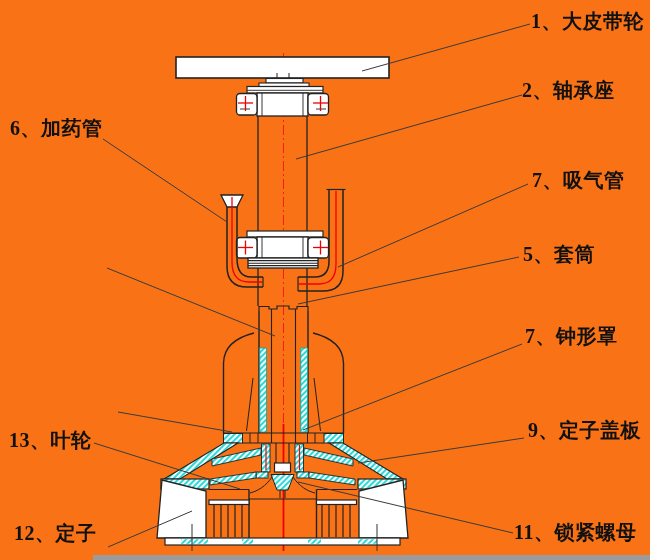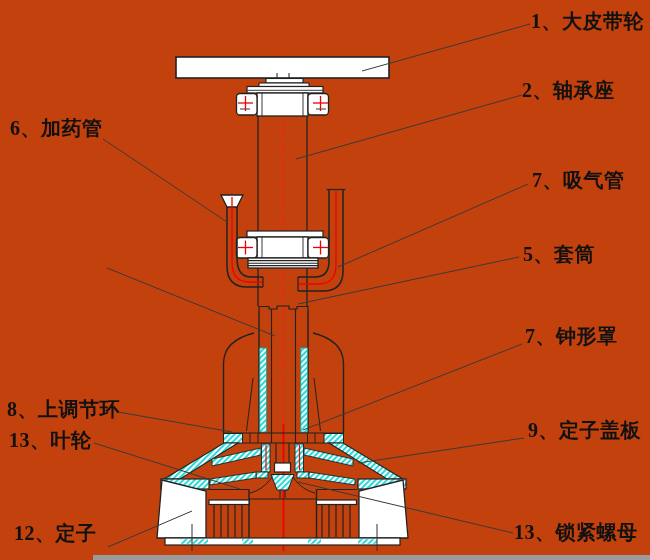--- a/index.html
+++ b/index.html
@@ -4,7 +4,7 @@
 <style>
   html,body{margin:0;padding:0;background:#fff;}
   .stage{
-    position:relative;width:650px;height:560px;background:#c2410c;overflow:hidden;
+    position:relative;width:650px;height:560px;background:#f97316;overflow:hidden;
     font-family:"Liberation Serif","DejaVu Serif",serif;
   }
   .stage svg{position:absolute;left:0;top:0;}

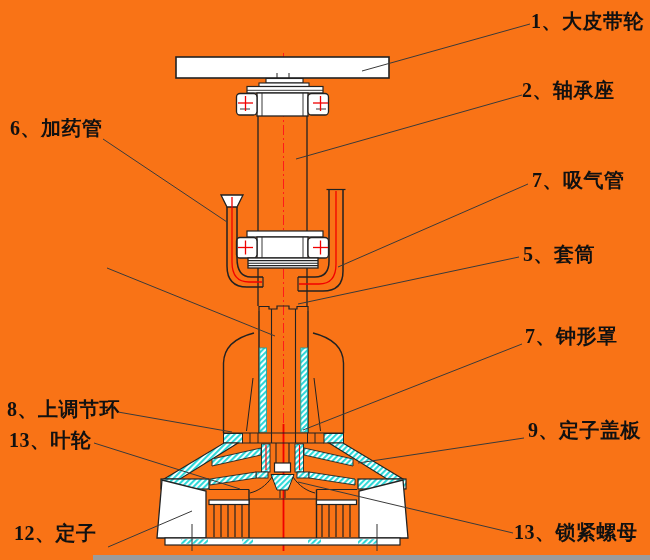--- a/index.html
+++ b/index.html
@@ -217,7 +217,6 @@
 <div class="lbl" style="left:10px;top:118px">6、加药管</div>
 <div class="lbl" style="left:523px;top:244px">5、套筒</div>
 <div class="lbl" style="left:525px;top:326px">7、钟形罩</div>
-<div class="lbl" style="left:7px;top:399px">8、上调节环</div>
 <div class="lbl" style="left:528px;top:420px">9、定子盖板</div>
 <div class="lbl" style="left:9px;top:430px">13、叶轮</div>
 <div class="lbl" style="left:514px;top:522px">13、锁紧螺母</div>

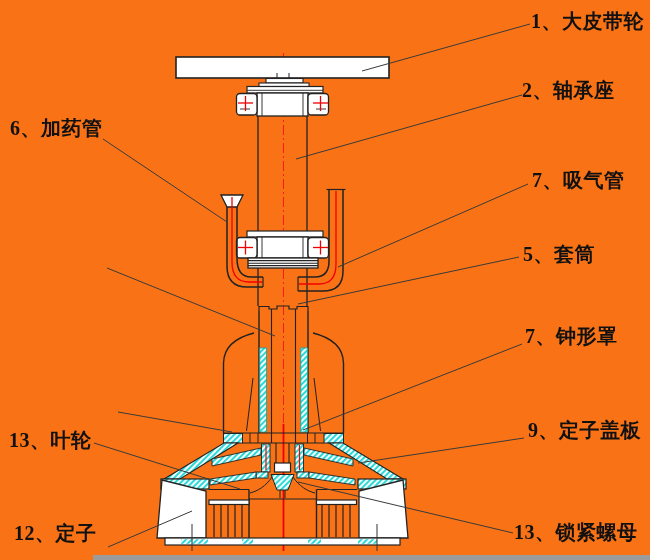--- a/index.html
+++ b/index.html
@@ -219,7 +219,7 @@
 <div class="lbl" style="left:525px;top:326px">7、钟形罩</div>
 <div class="lbl" style="left:528px;top:420px">9、定子盖板</div>
 <div class="lbl" style="left:9px;top:430px">13、叶轮</div>
-<div class="lbl" style="left:514px;top:522px">13、锁紧螺母</div>
+<div class="lbl" style="left:514px;top:522px">11、锁紧螺母</div>
 <div class="lbl" style="left:14px;top:523px">12、定子</div>
 
 <div class="bottom-bar"></div>

